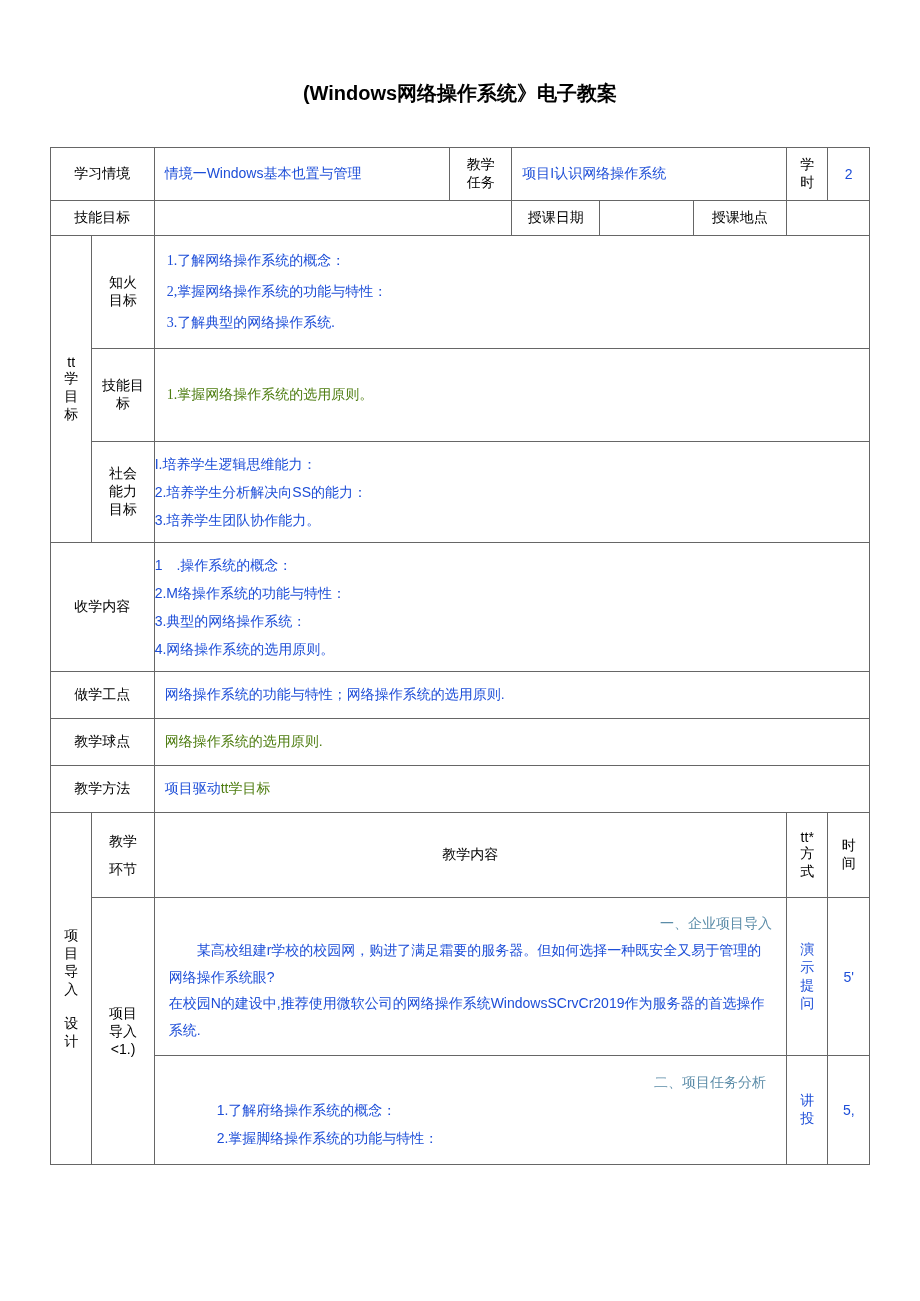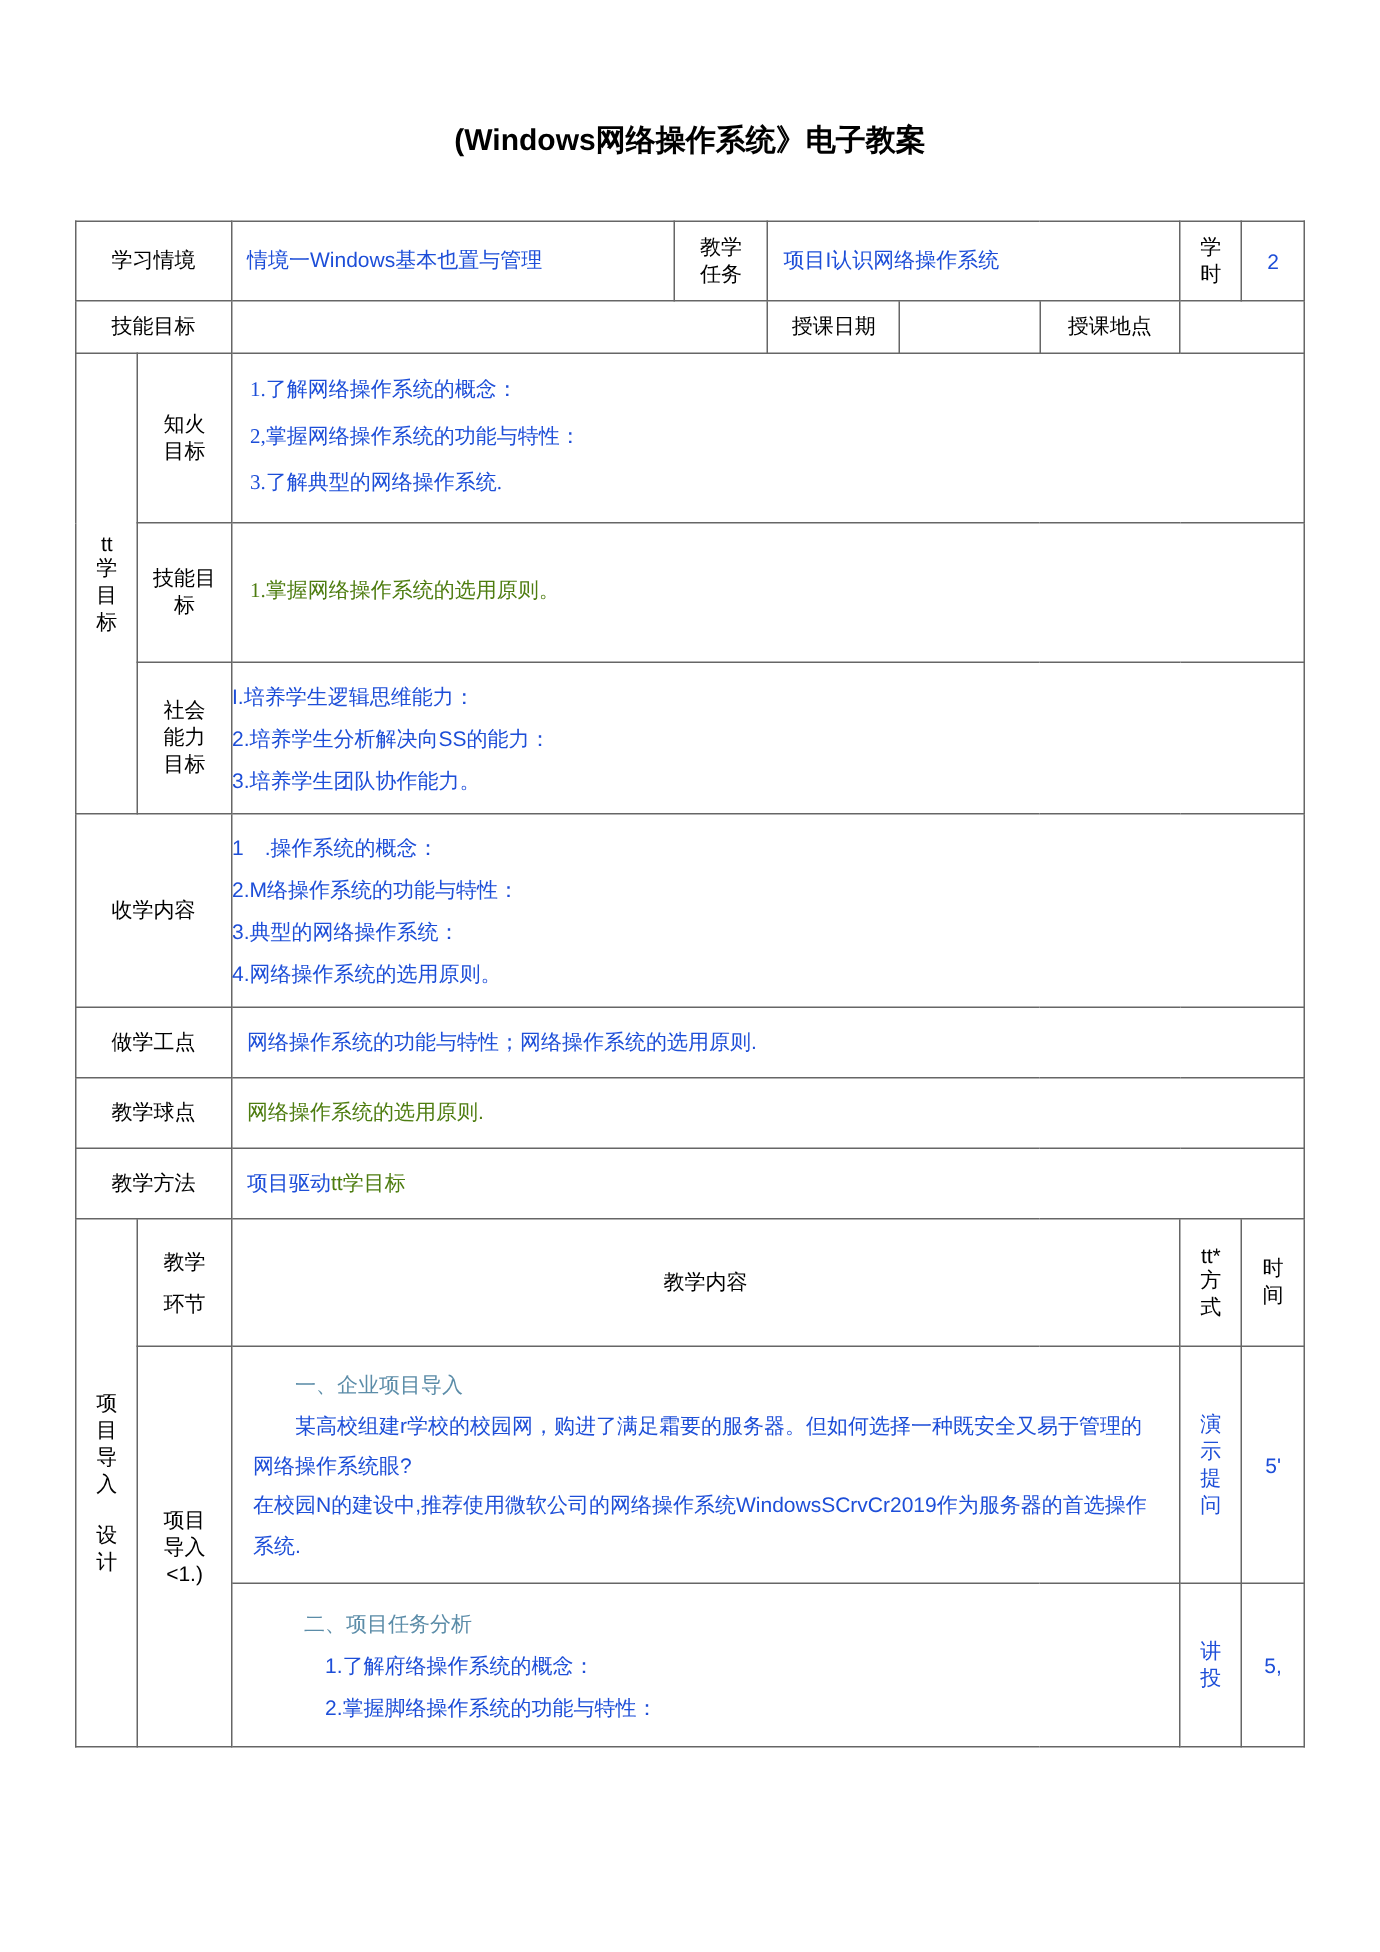--- a/index.html
+++ b/index.html
@@ -41,7 +41,7 @@
     .content-cell { line-height: 2.2; padding: 10px 12px; font-family: Liberation Serif, serif; }
     .content-cell-tight { line-height: 2.0; padding: 8px 0; }
     .center { text-align: center; }
-    .section-header { color: #5b8ca8; font-weight: normal; }
+    .section-header { color: #5b8ca8; font-weight: normal; text-align: right; }
     .indent { text-indent: 2em; }
     .vcenter { vertical-align: middle; }
     .vtop { vertical-align: top; }

